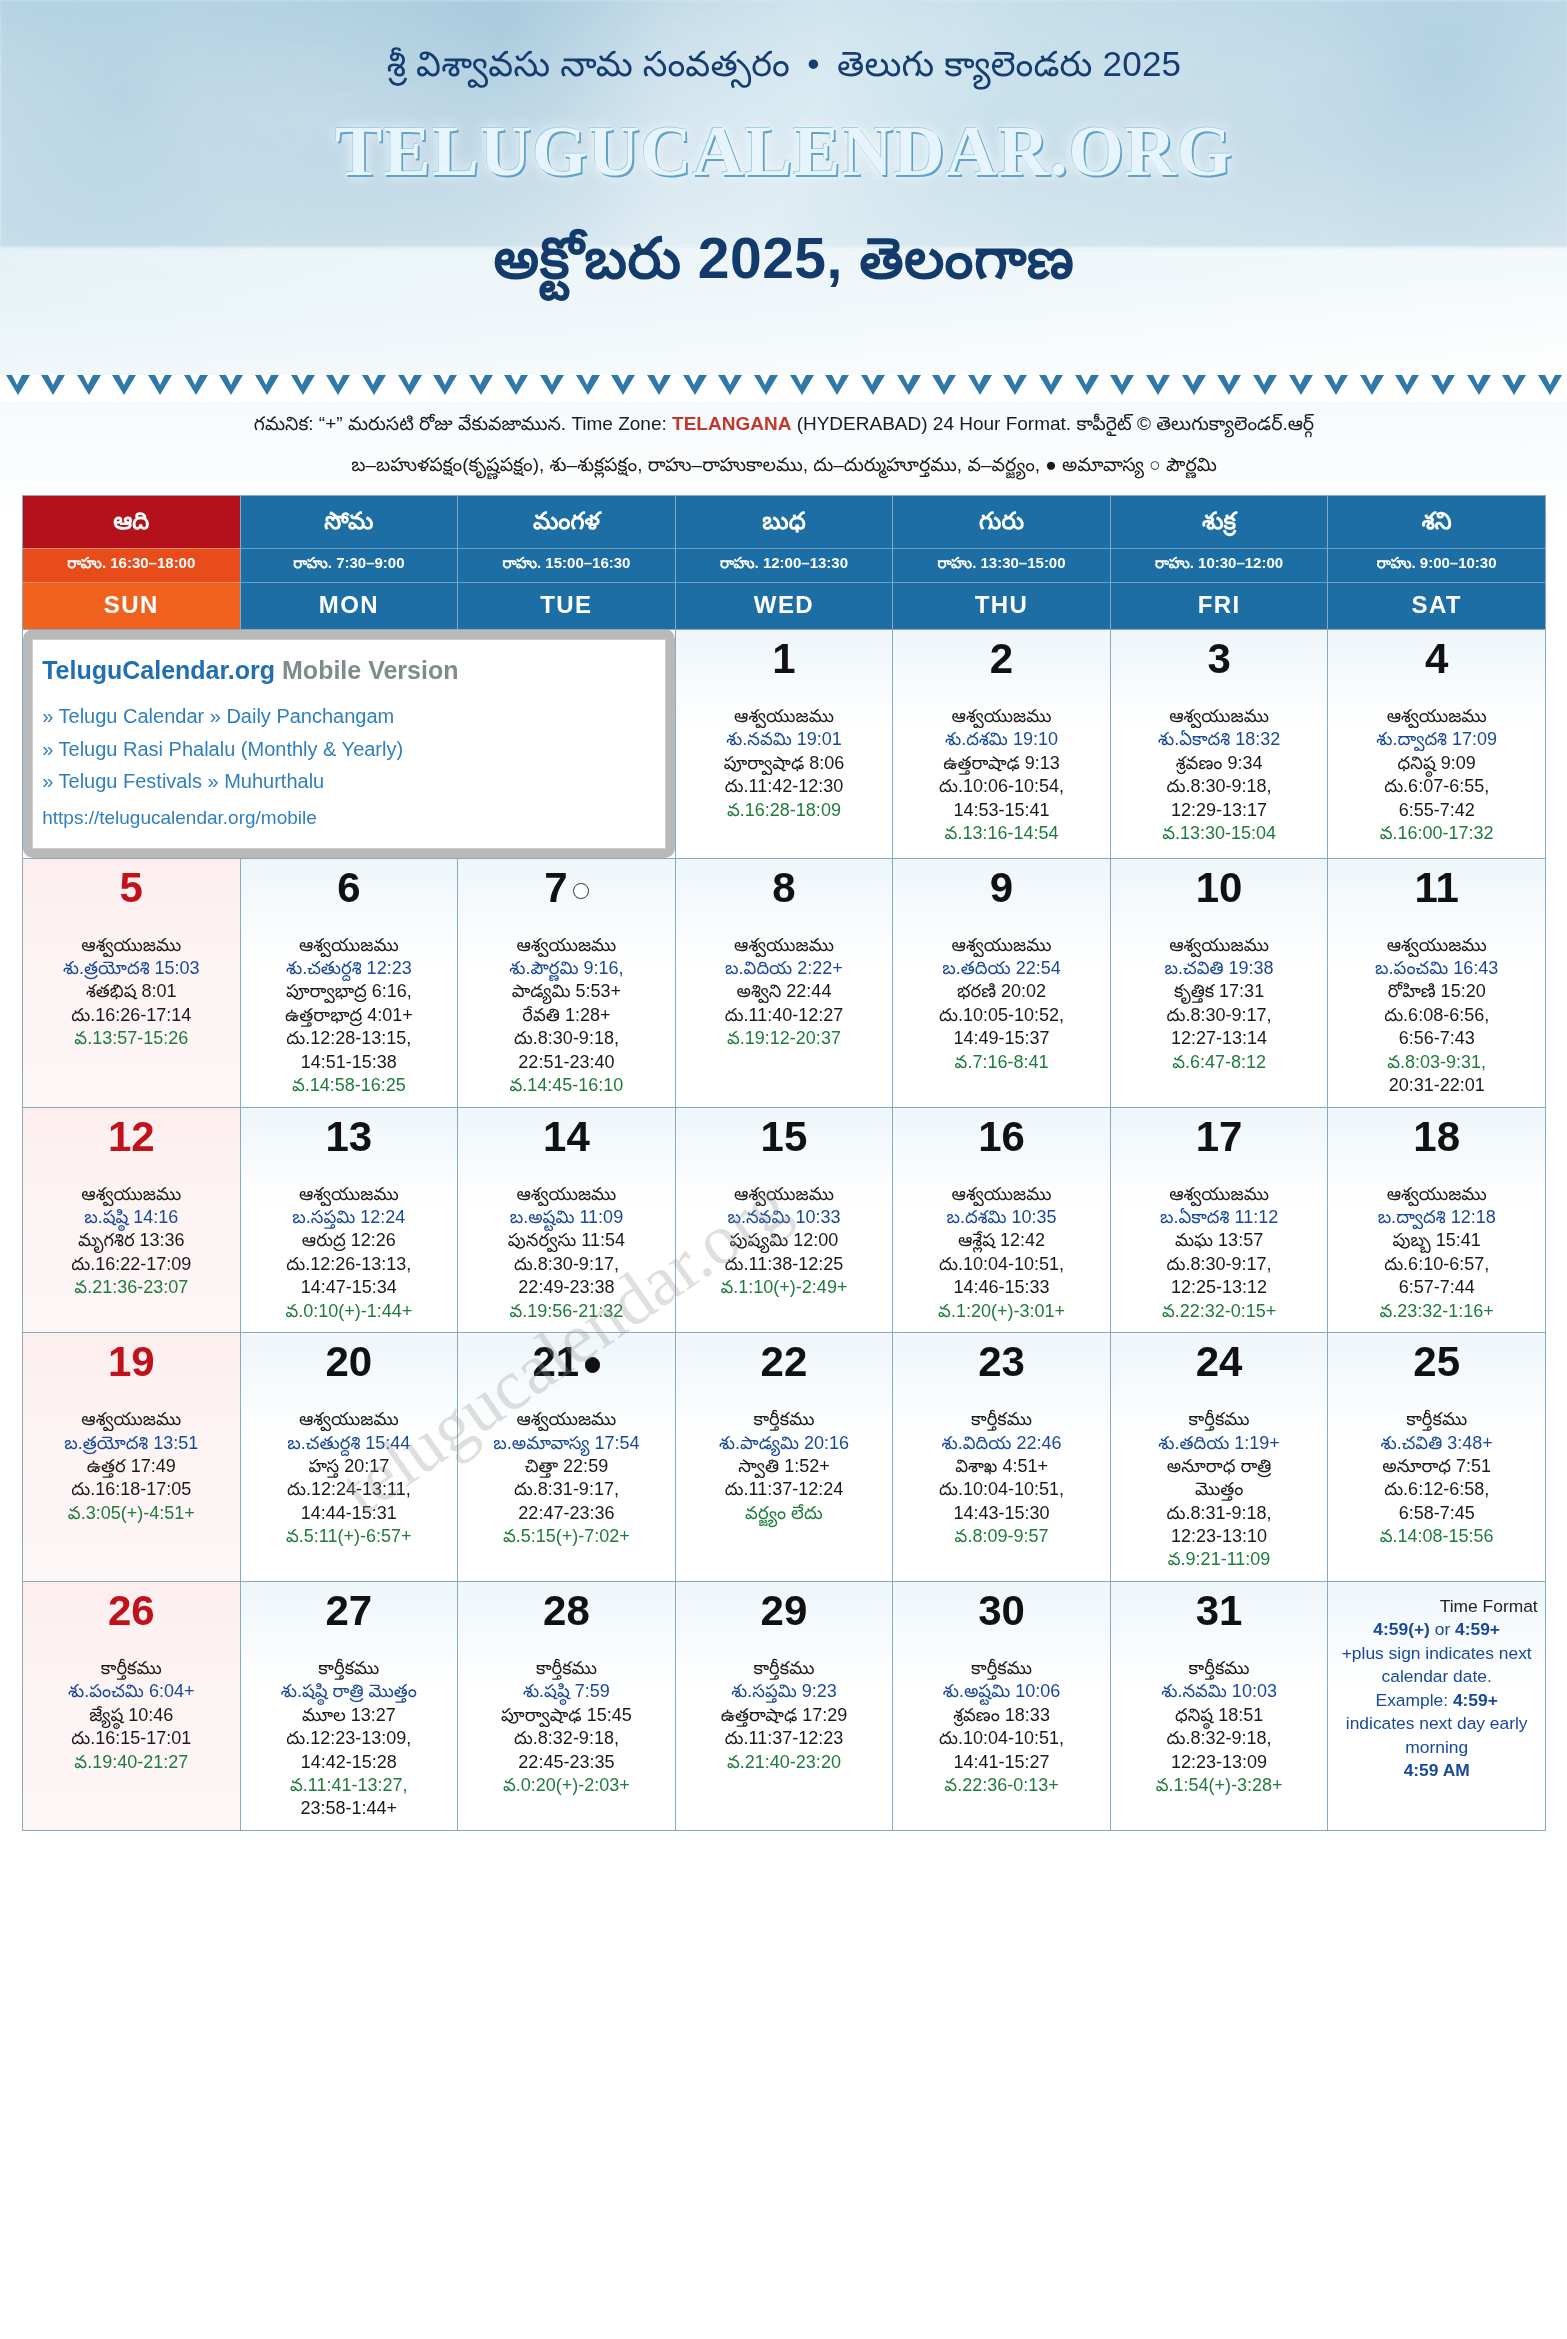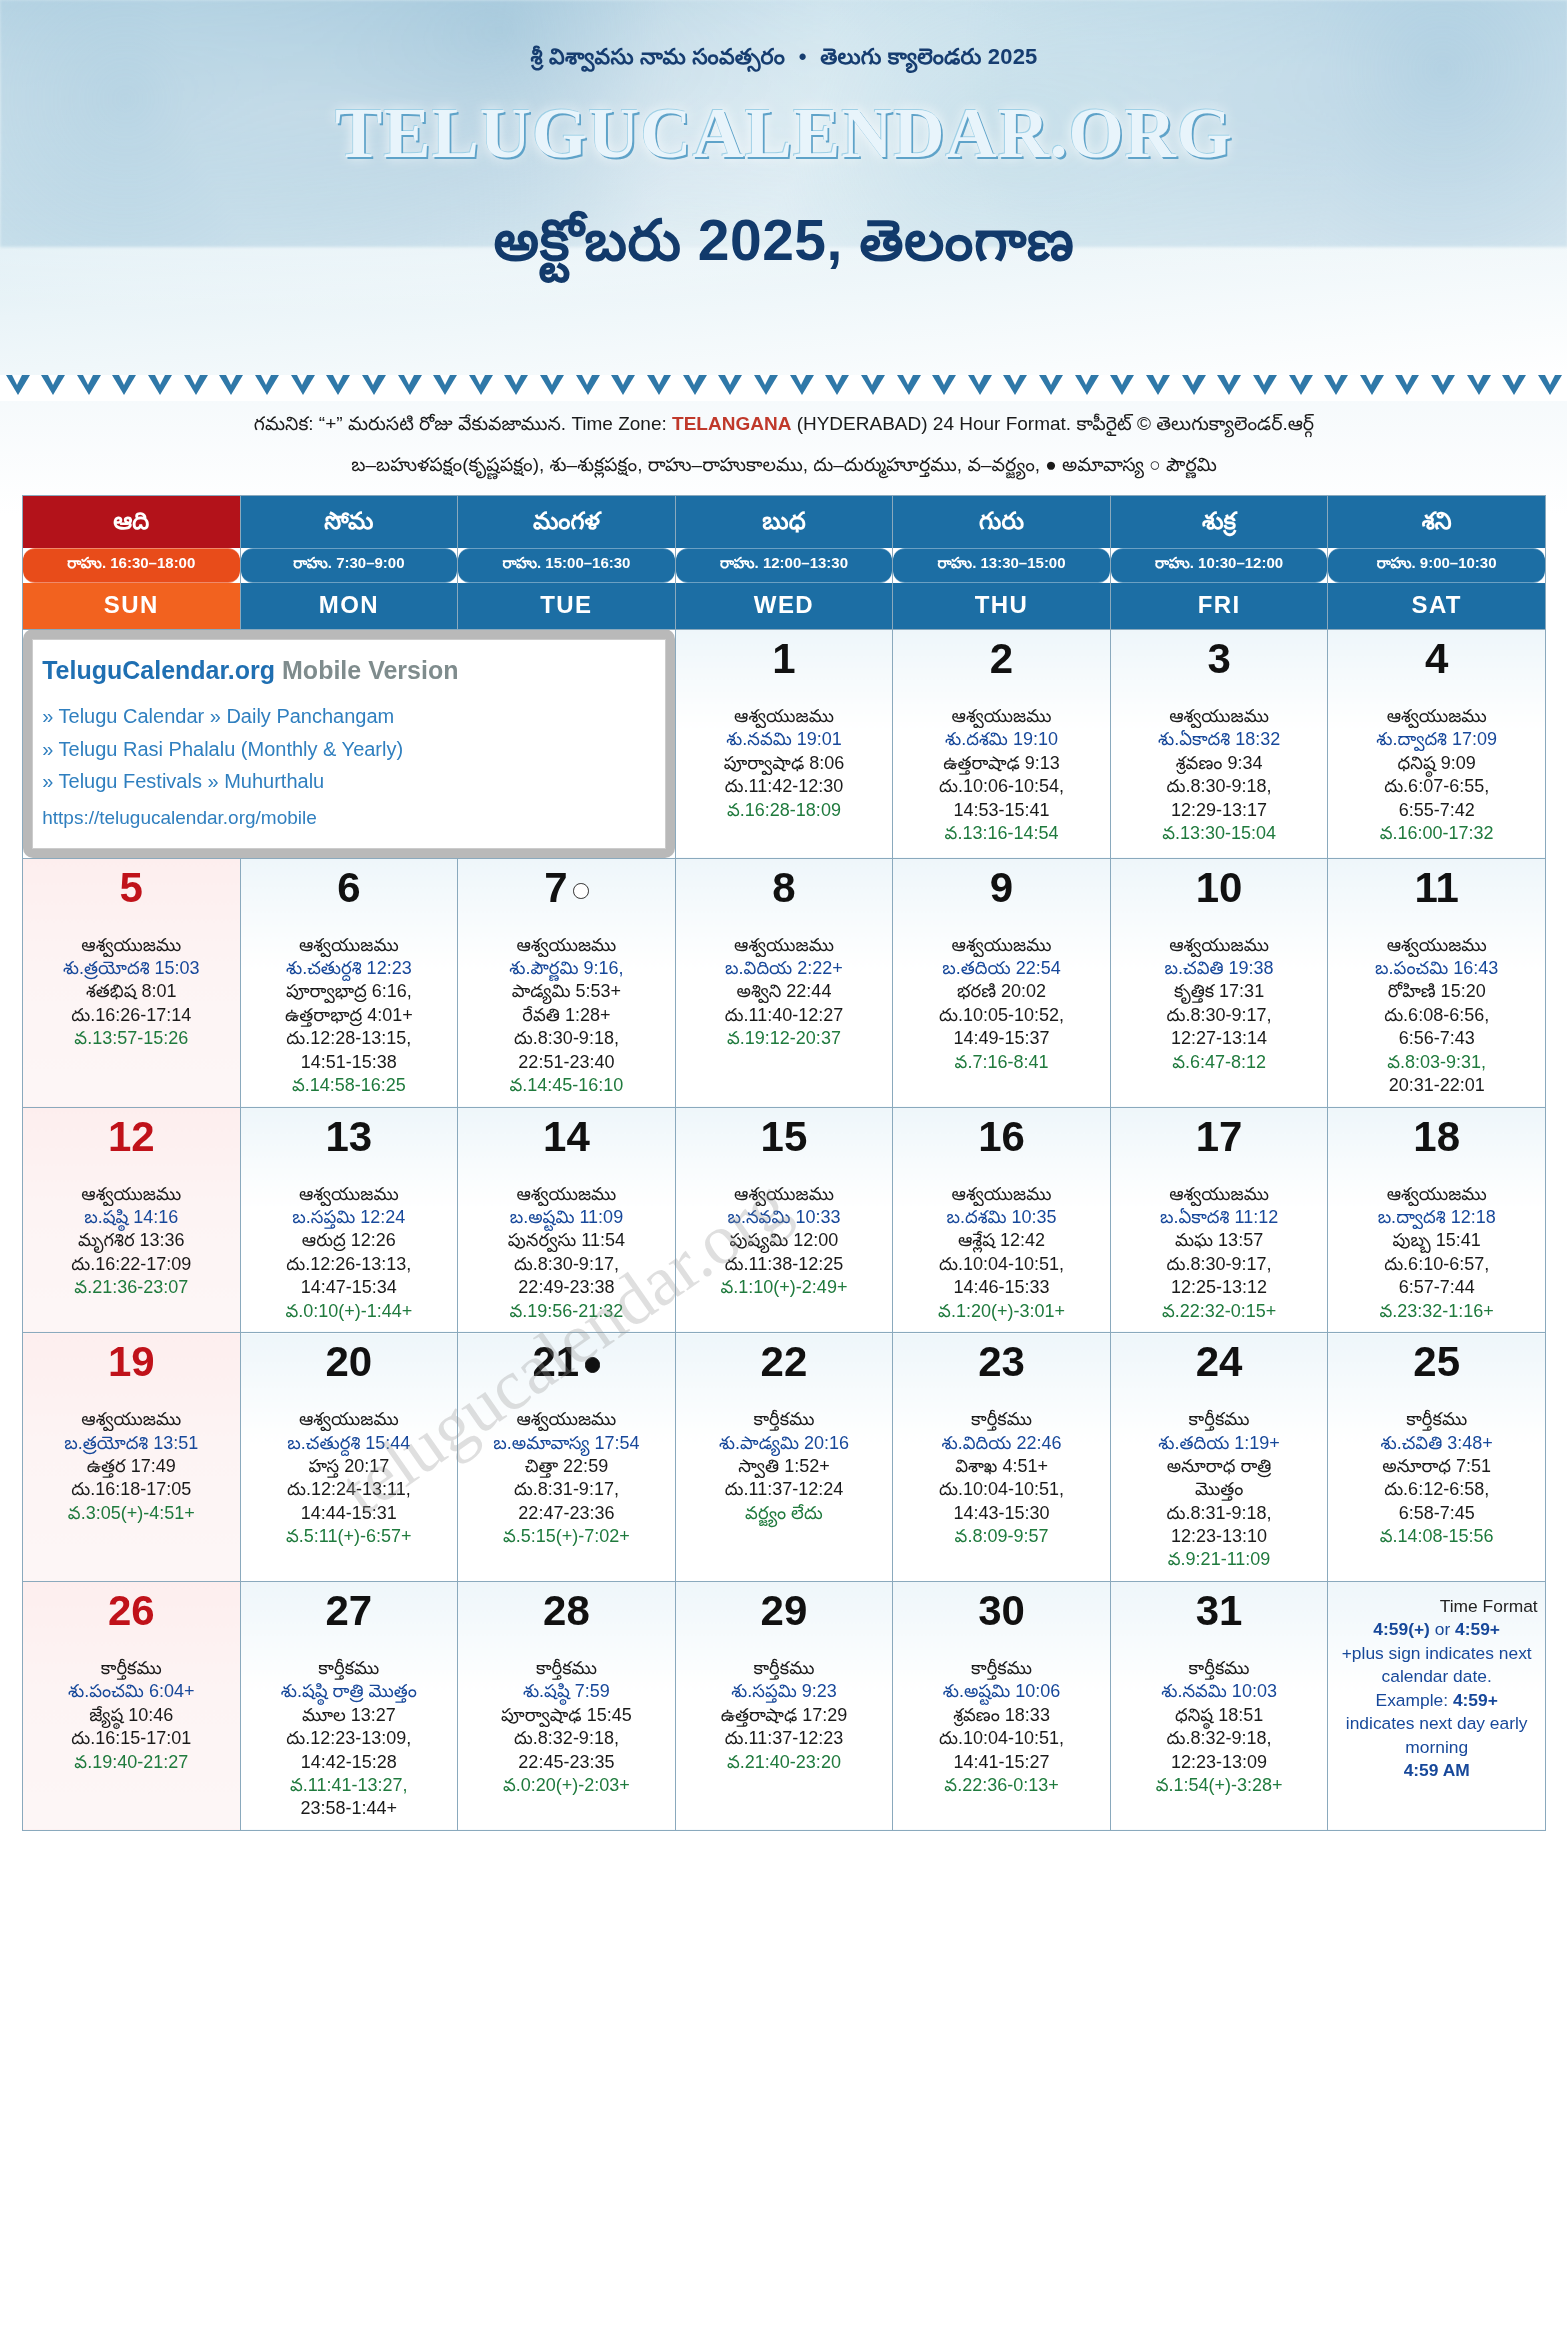--- a/index.html
+++ b/index.html
@@ -49,8 +49,8 @@
   }
   .samvatsaram {
     padding-top: 44px;
-    font-size: 22px;
-    font-weight: bold;
+    font-size: 35px;
+    font-weight: normal;
     color: #163d70;
     letter-spacing: 0.2px;
   }

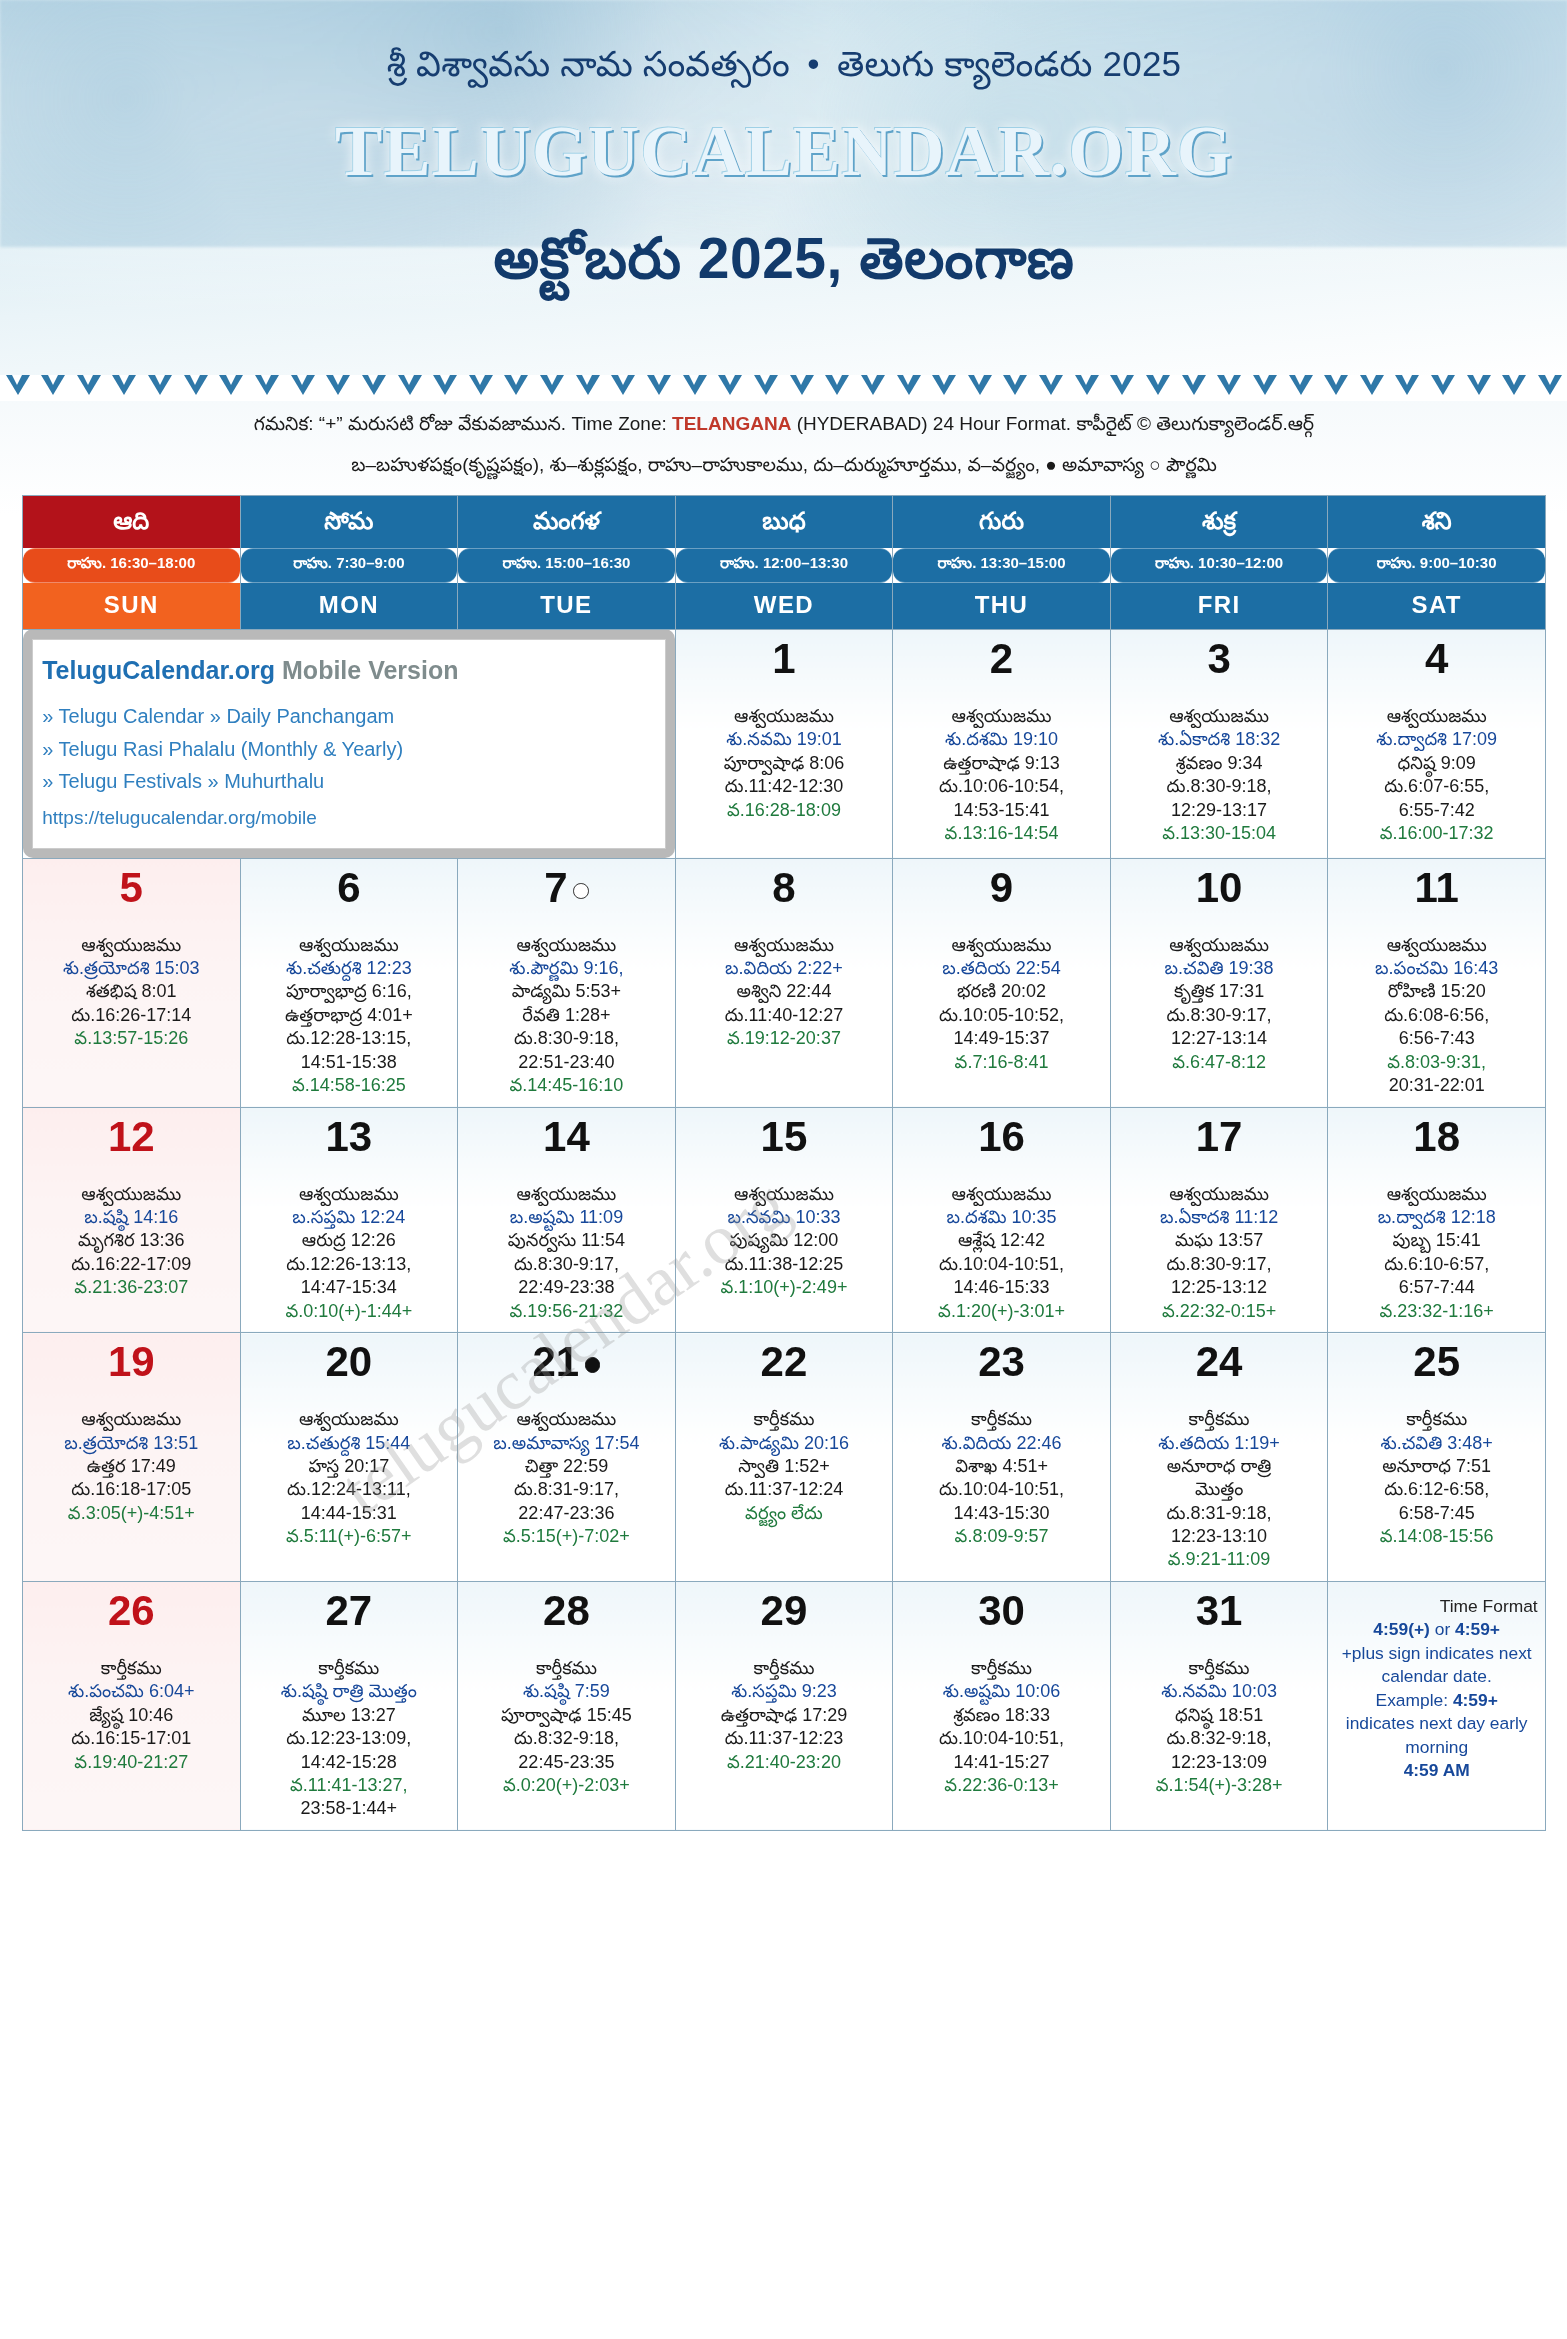--- a/index.html
+++ b/index.html
@@ -150,7 +150,6 @@
     background: #1c6ea4;
     border-top: 0.9px solid rgba(255,255,255,0.35);
     border-bottom: 0.9px solid rgba(255,255,255,0.35);
-    border-radius: 12px;
   }
   .dow-rahu.sun { background: #e84c1a; }
   .dow-en {

